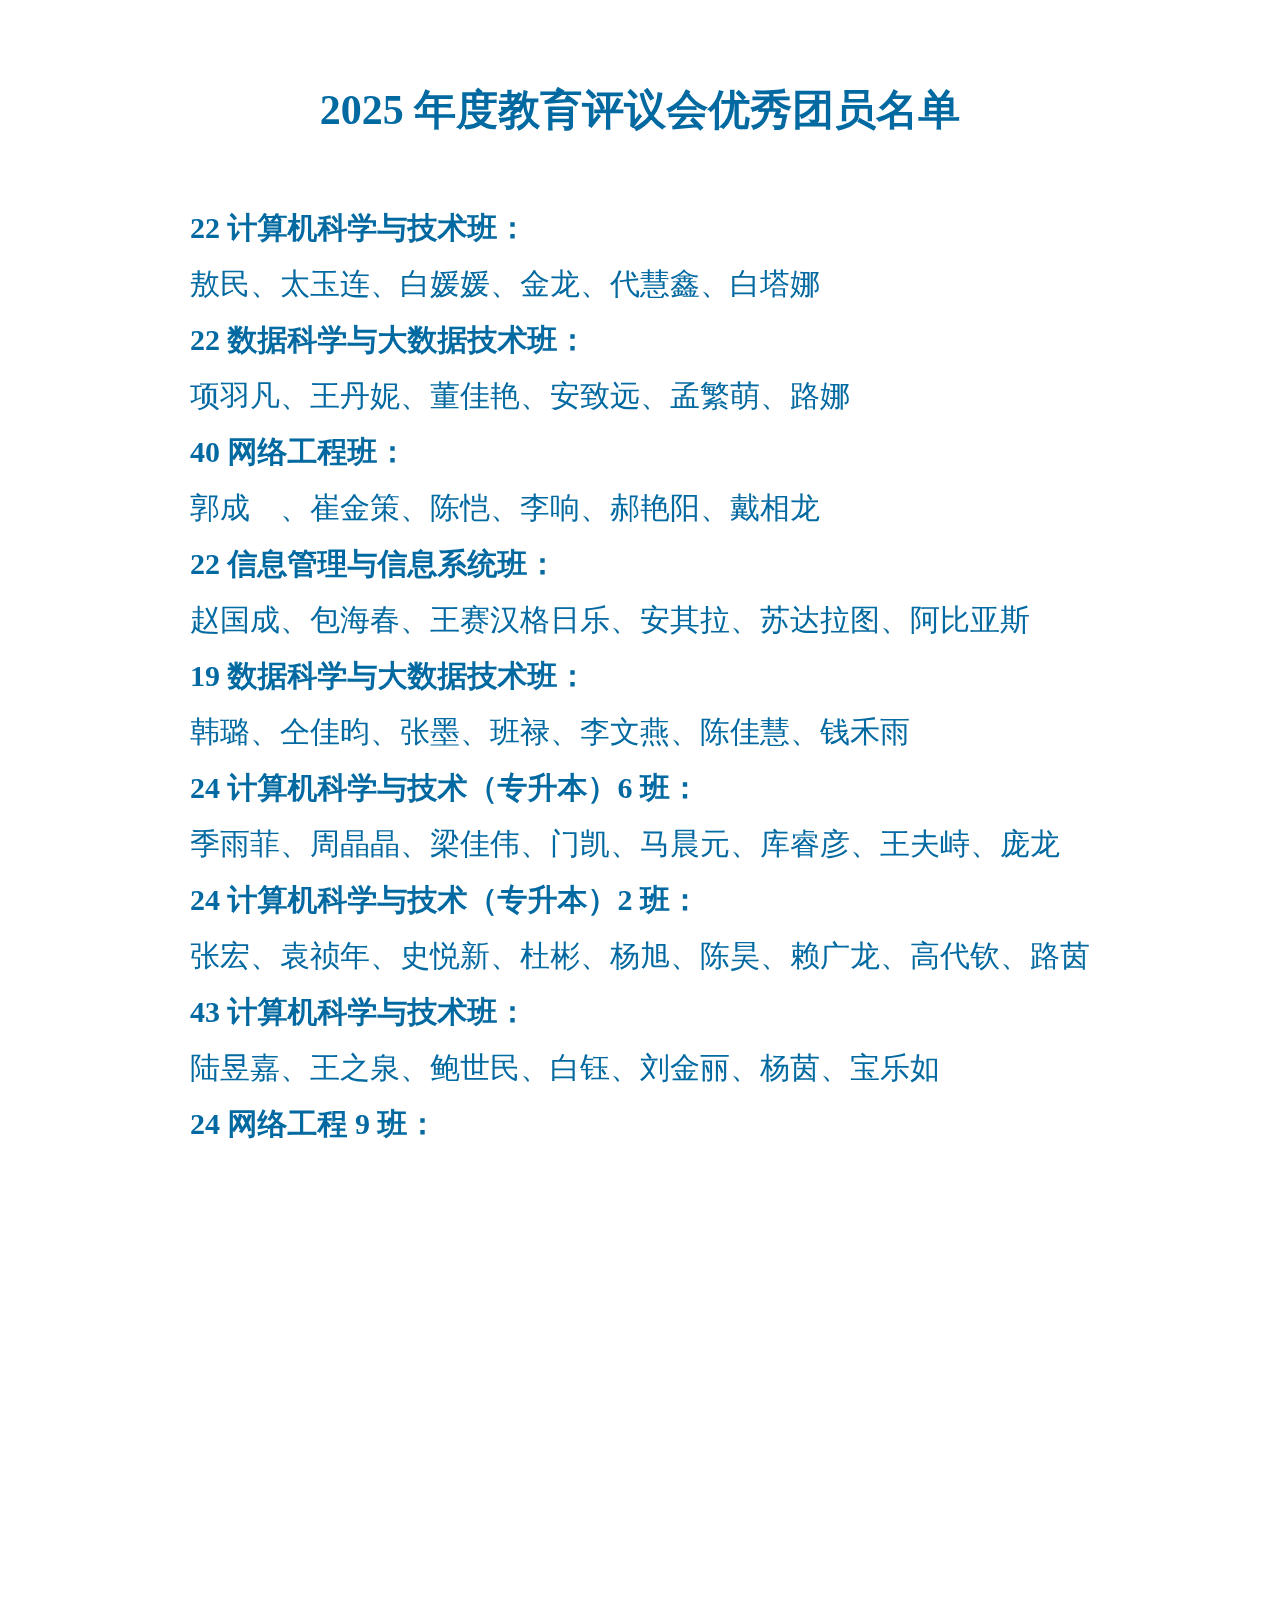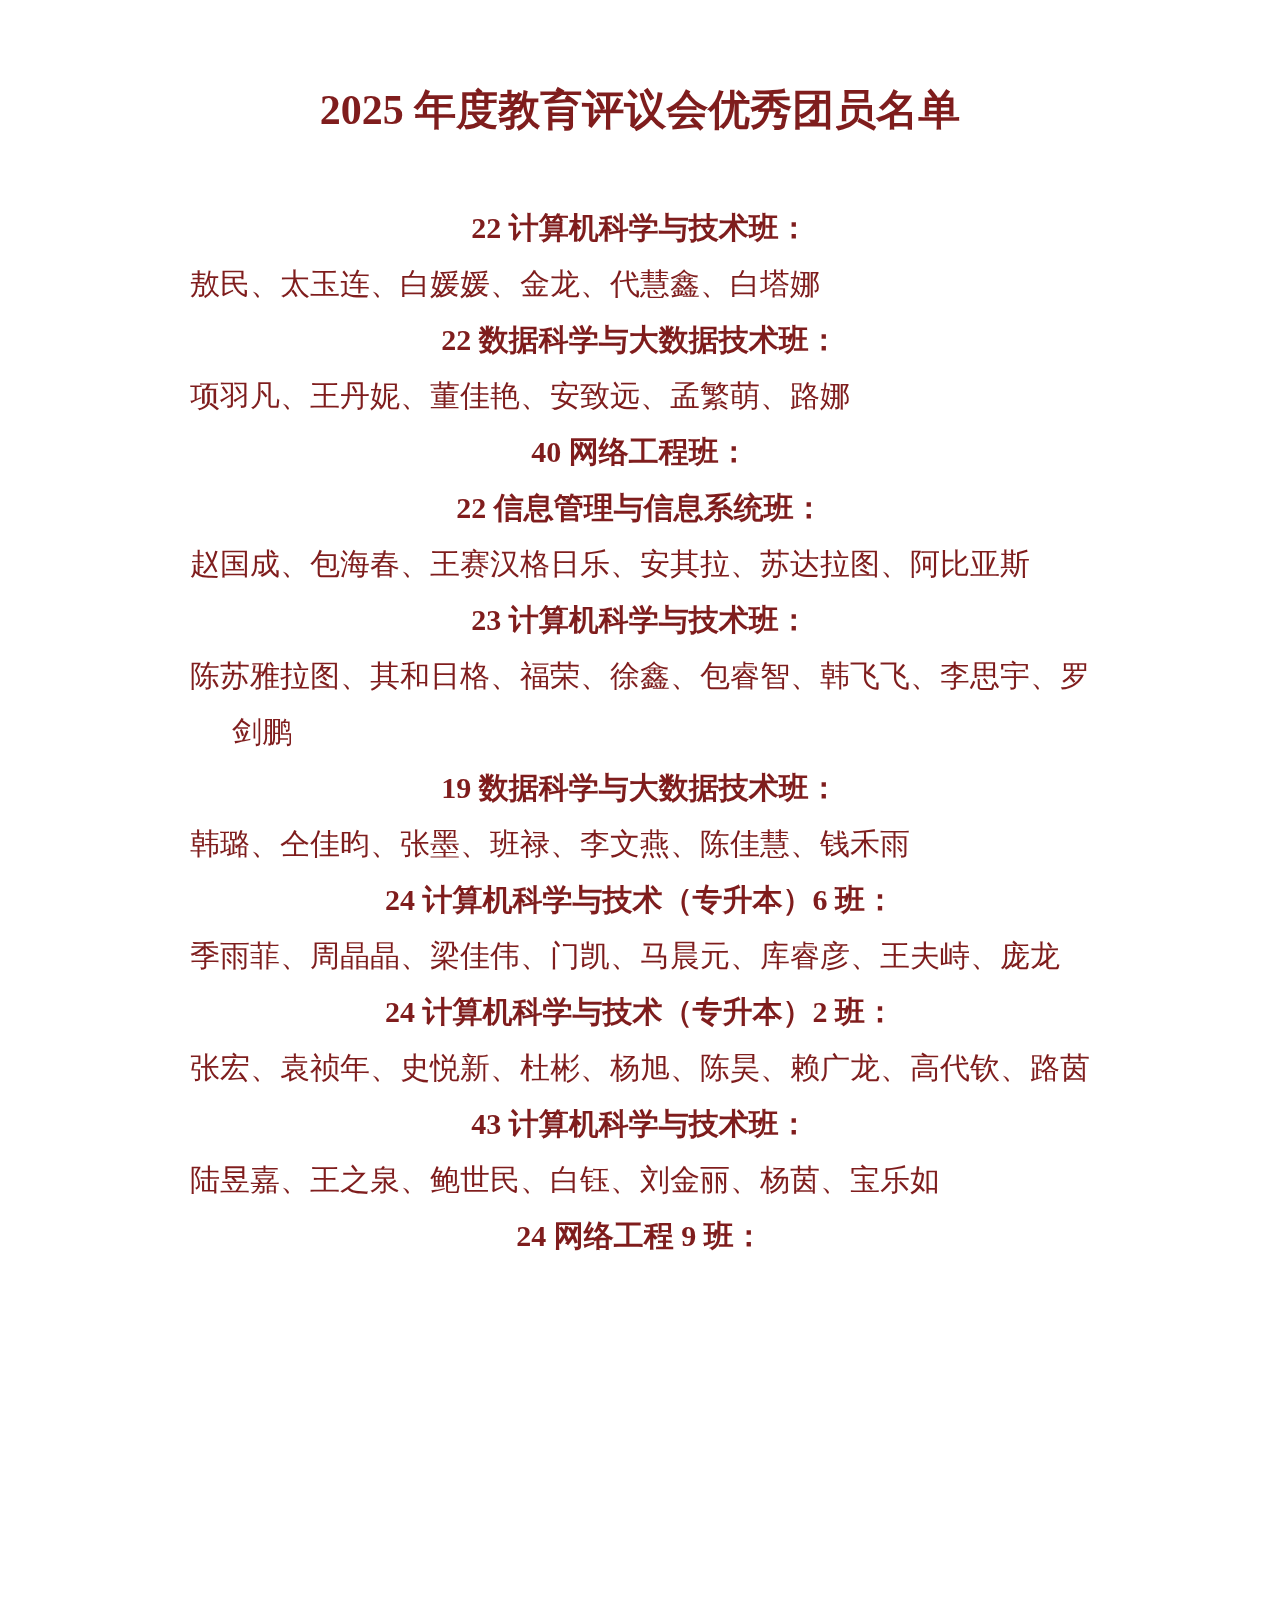--- a/index.html
+++ b/index.html
@@ -12,7 +12,7 @@
     width: 1280px;
     height: 1597px;
     background: #ffffff;
-    color: #7f1d1d;
+    color: #0369a1;
     font-family: "Liberation Serif", "DejaVu Serif", serif;
     overflow: hidden;
     border-radius: 20px;

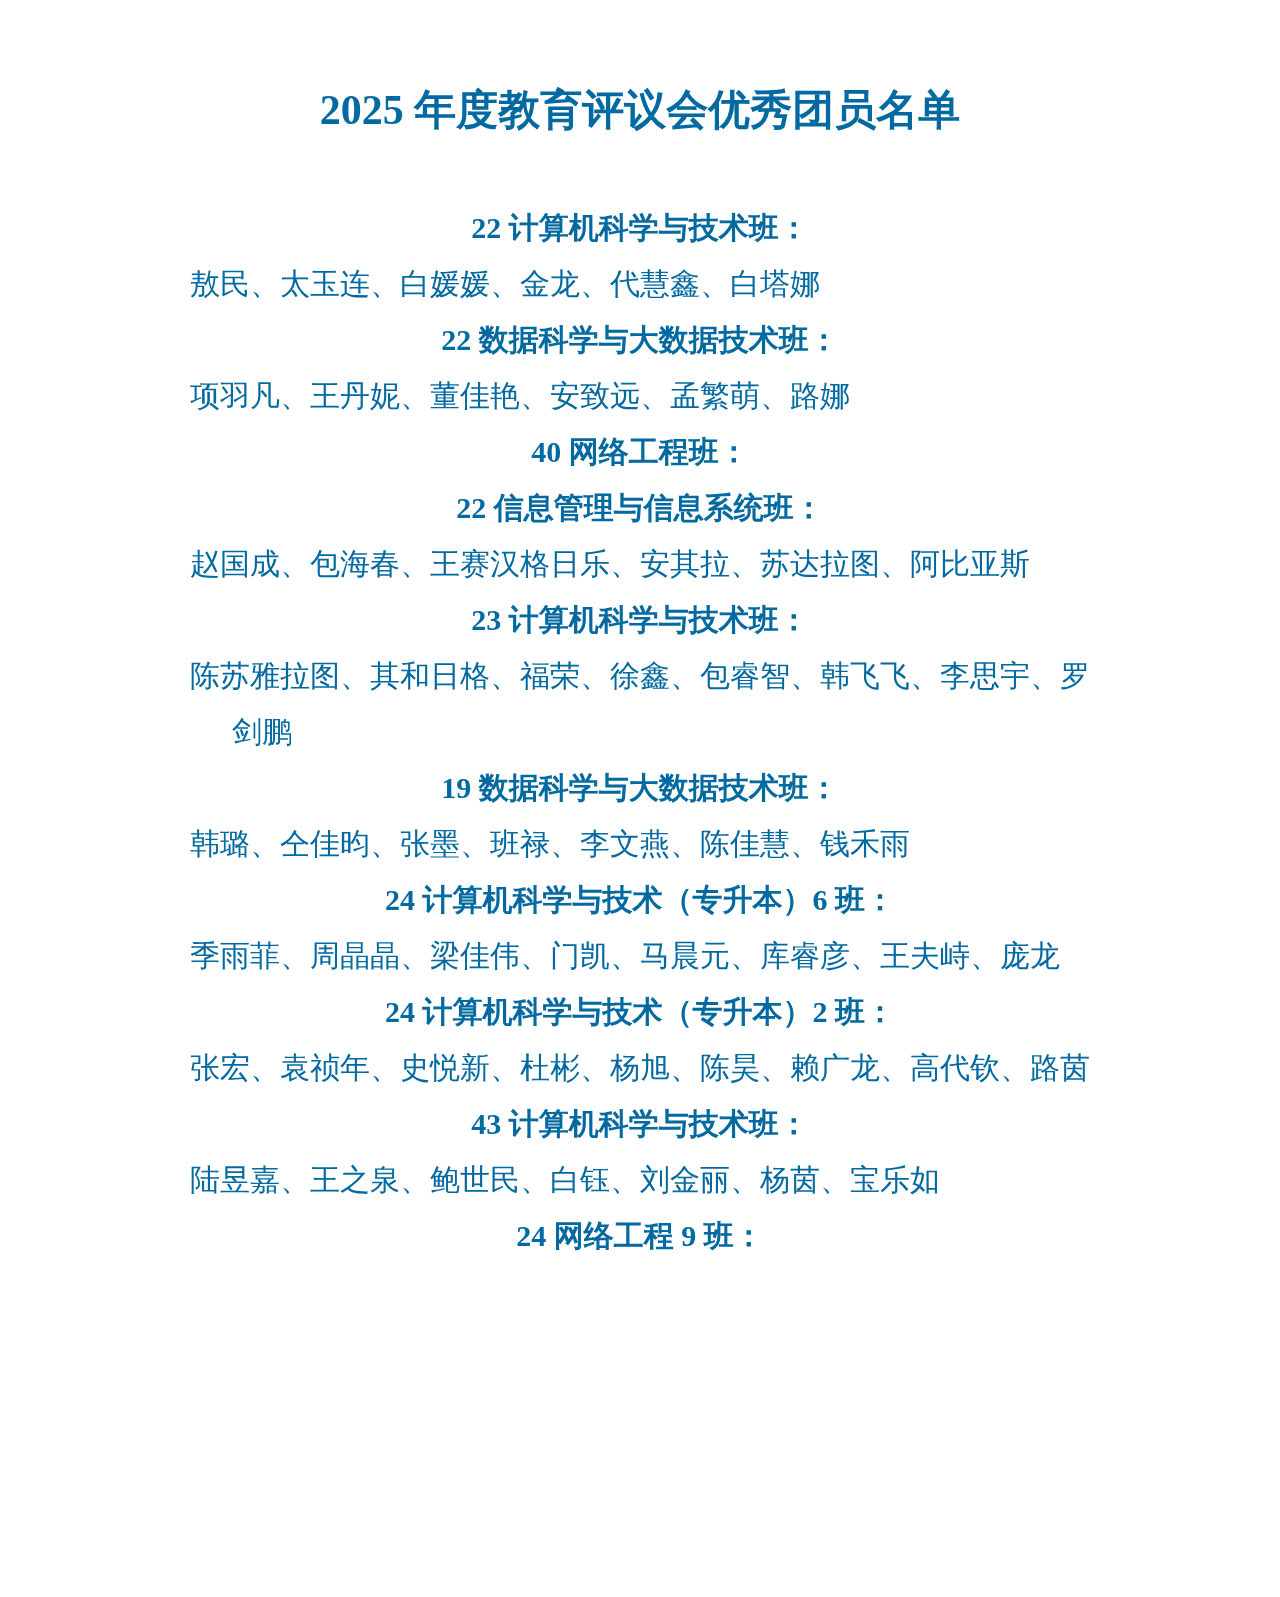--- a/index.html
+++ b/index.html
@@ -37,7 +37,6 @@
     margin: 0;
     font-size: 30px;
     line-height: 56px;
-    text-align: center;
   }
   p.sec-heading {
     font-weight: 700;

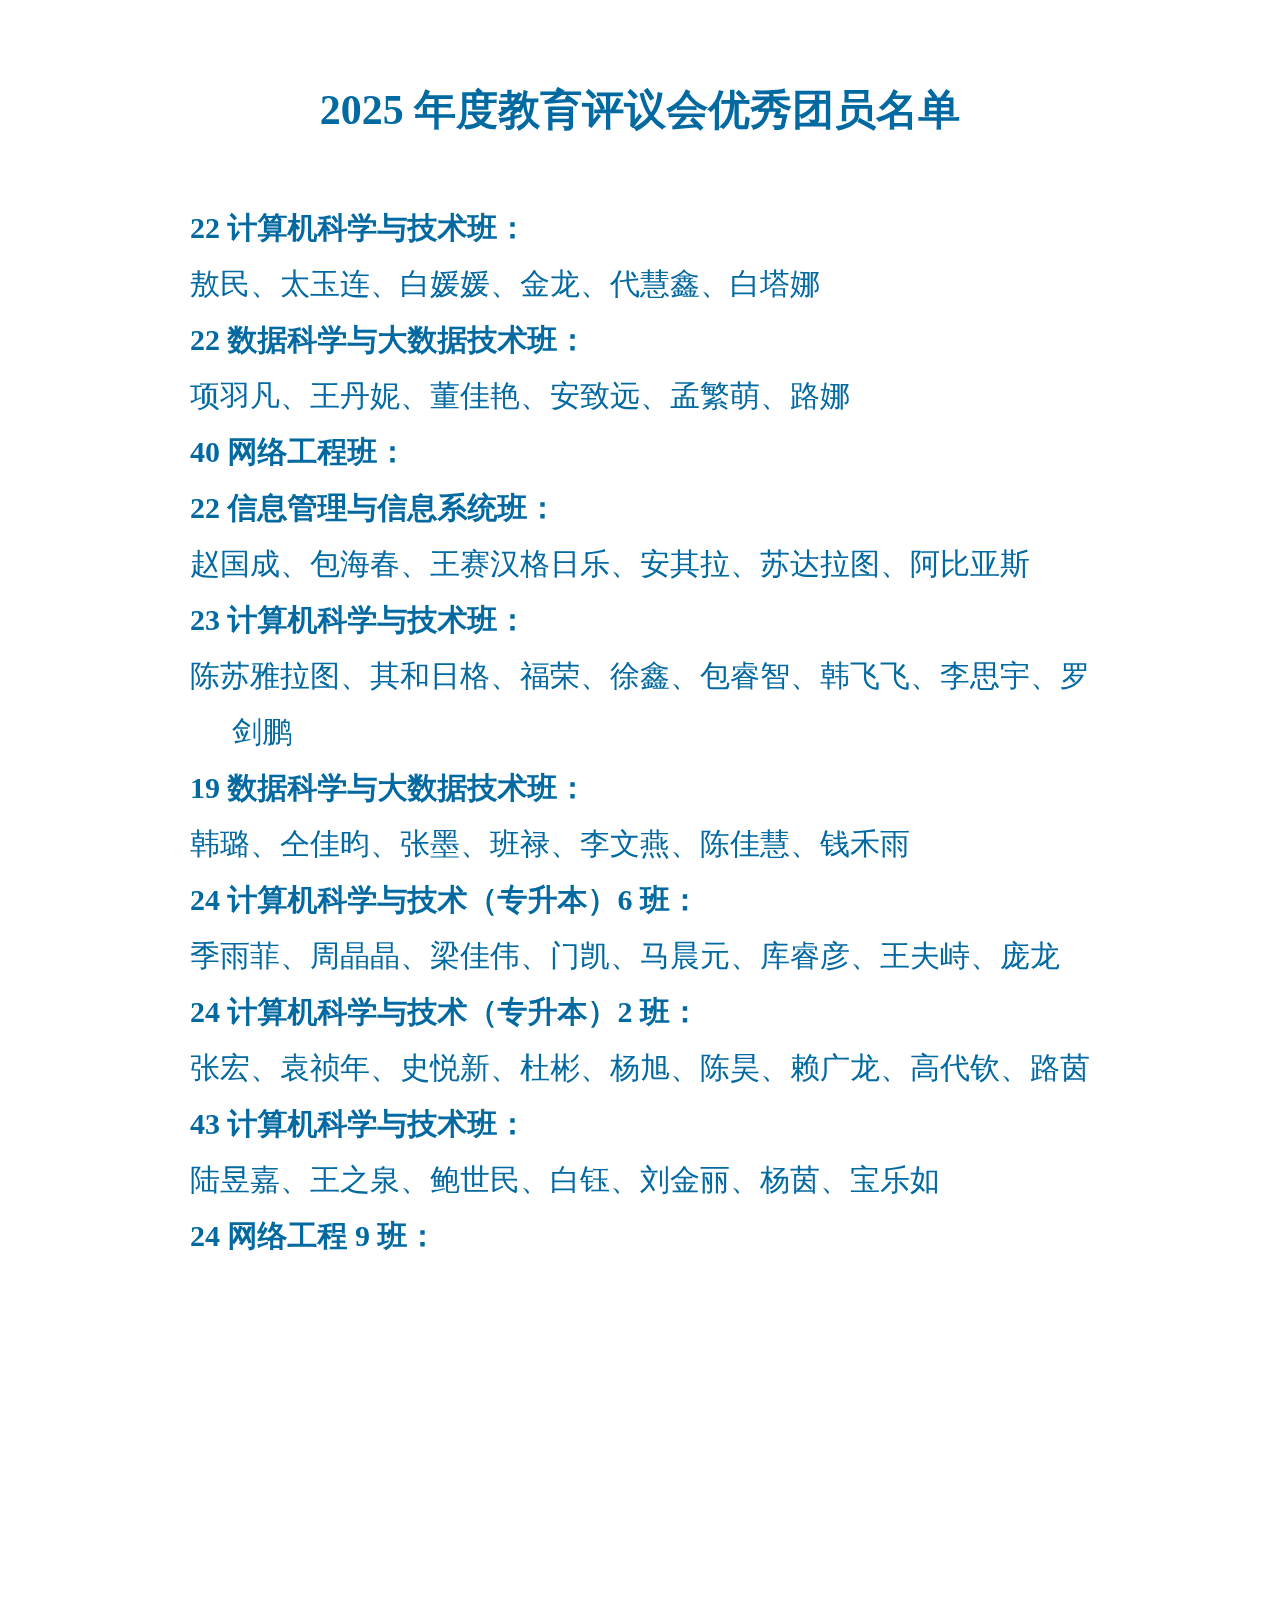--- a/index.html
+++ b/index.html
@@ -67,6 +67,7 @@
 
   <div class="section">
     <p class="sec-heading">40 网络工程班：</p>
+    <p class="sec-names">郭成　、崔金策、陈恺、李响、郝艳阳、戴相龙</p>
   </div>
 
   <div class="section">

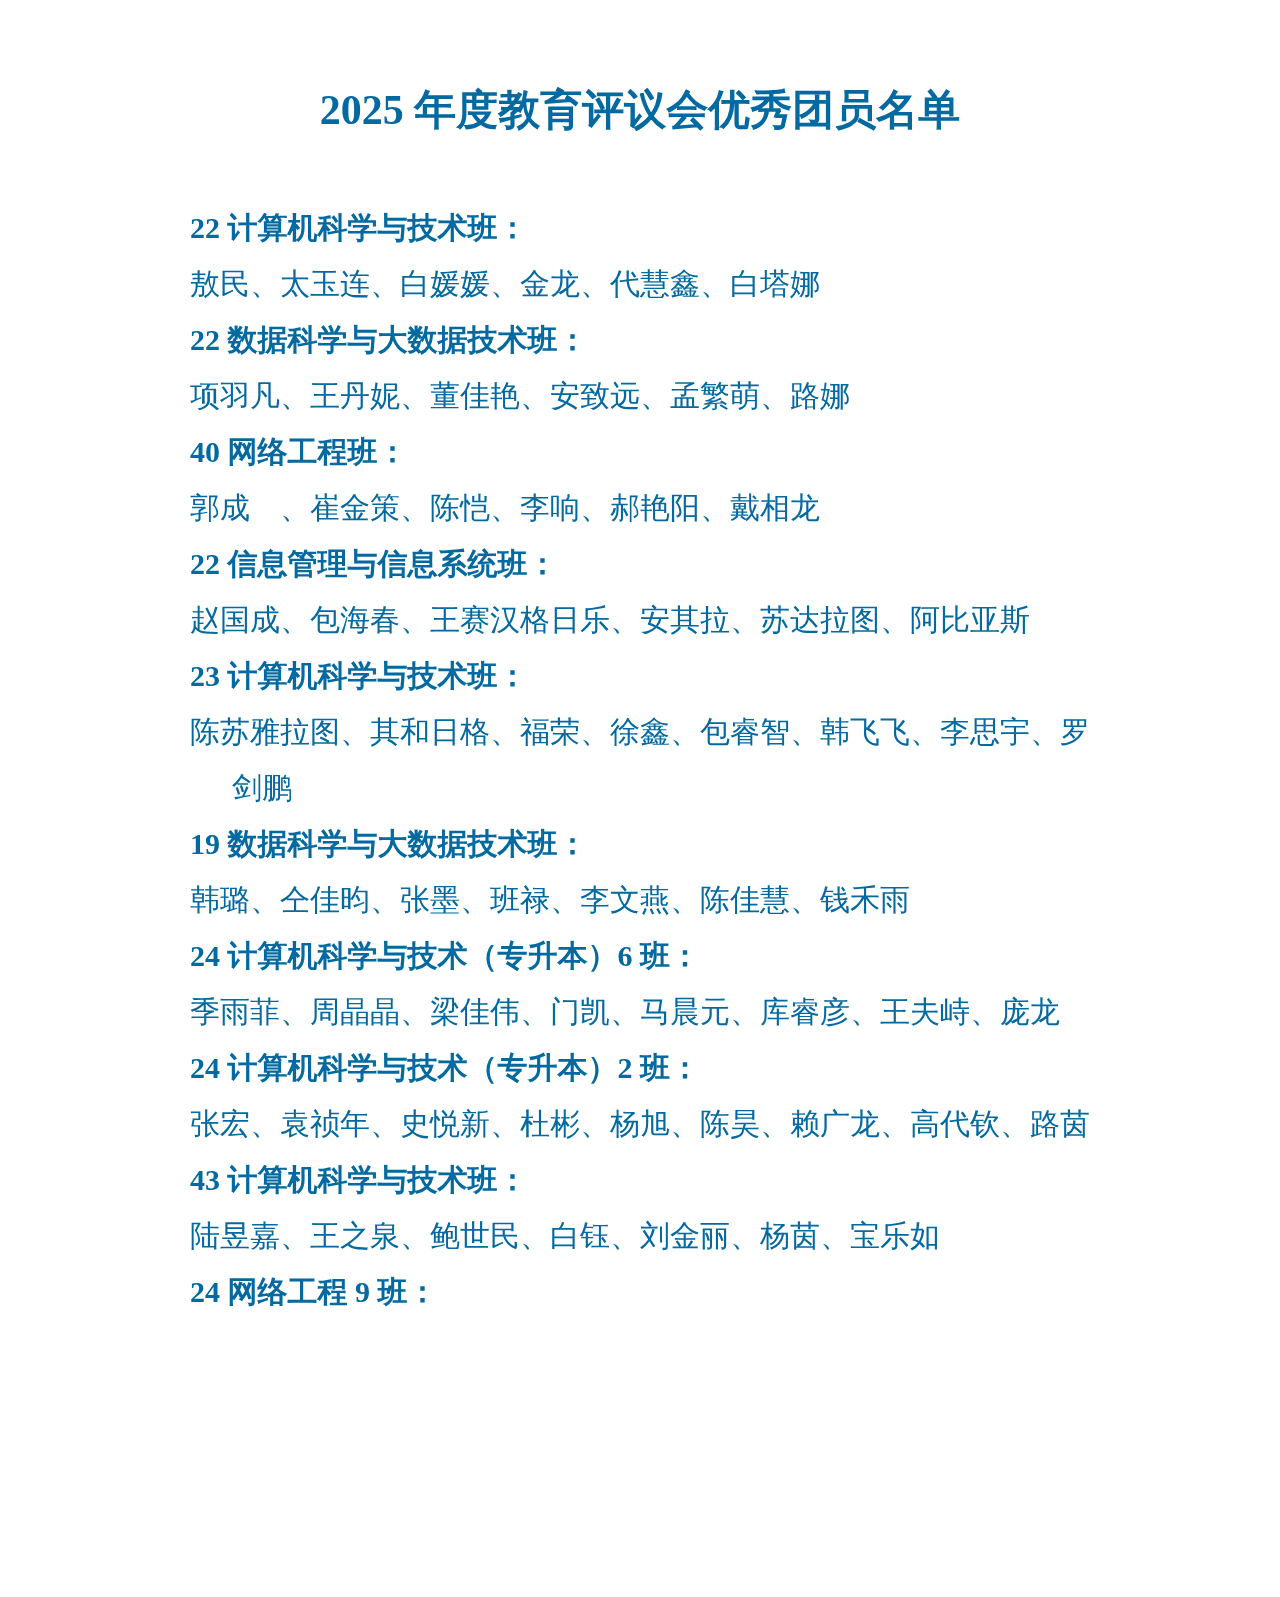--- a/index.html
+++ b/index.html
@@ -75,10 +75,6 @@
     <p class="sec-names">赵国成、包海春、王赛汉格日乐、安其拉、苏达拉图、阿比亚斯</p>
   </div>
 
-  <div class="section">
-    <p class="sec-heading">23 计算机科学与技术班：</p>
-    <p class="sec-names">陈苏雅拉图、其和日格、福荣、徐鑫、包睿智、韩飞飞、李思宇、罗剑鹏</p>
-  </div>
 
   <div class="section">
     <p class="sec-heading">19 数据科学与大数据技术班：</p>

